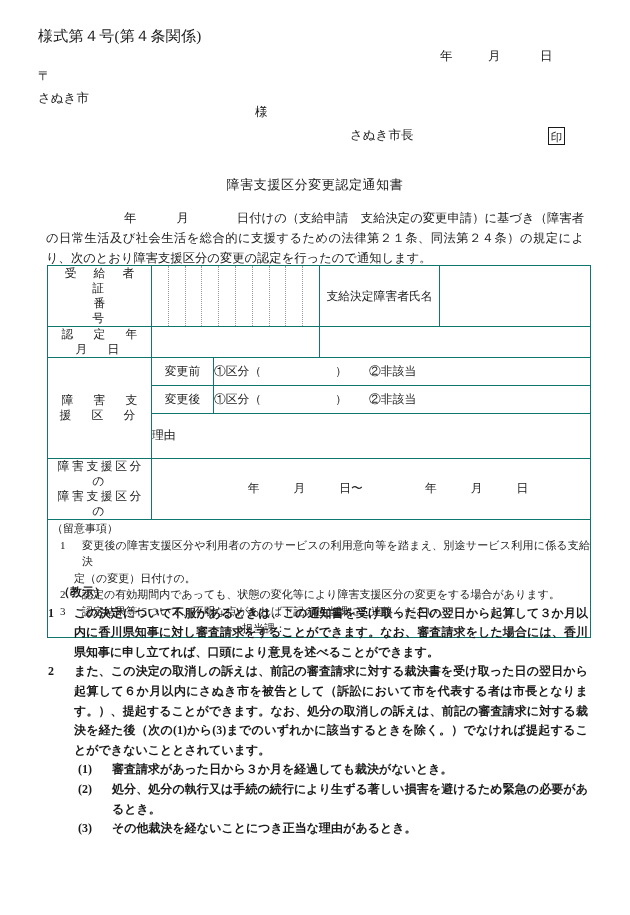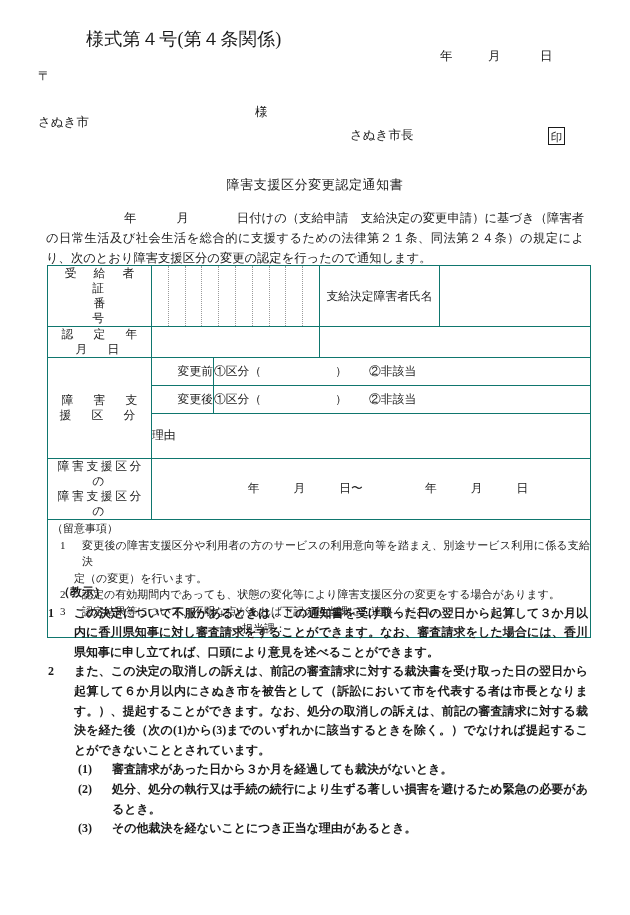--- a/index.html
+++ b/index.html
@@ -27,10 +27,9 @@
   .form-no {
     position: absolute;
     left: 38px; top: 27px;
-    font-size: 18px;
+    font-size: 15px;
     letter-spacing: .3px;
     white-space: nowrap;
-    margin-left: 48px;
   }
   .date-line {
     position: absolute;

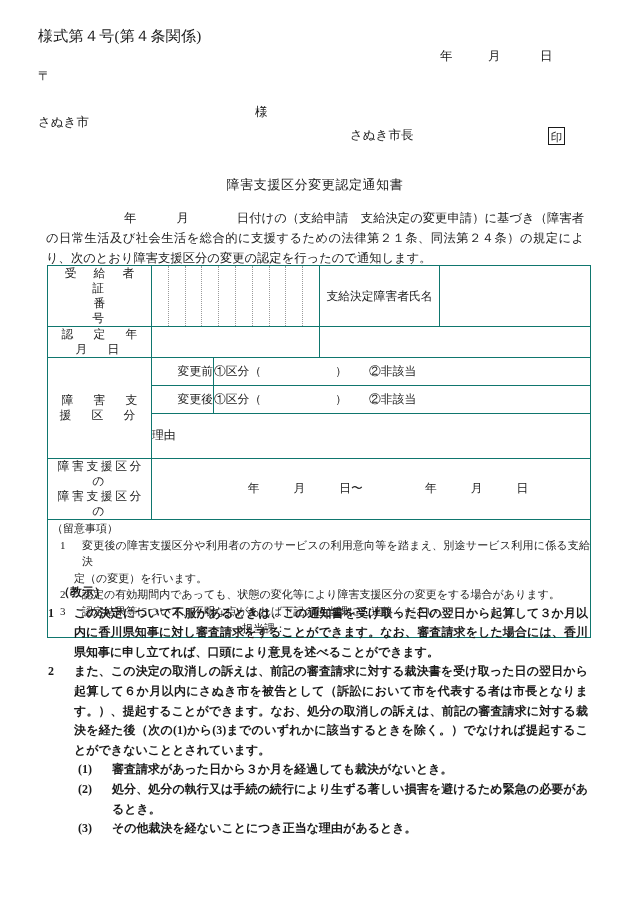--- a/index.html
+++ b/index.html
@@ -54,7 +54,6 @@
     position: absolute;
     left: 38px; top: 90px;
     font-size: 12.5px;
-    margin-top: 24px;
   }
   .sama {
     position: absolute;

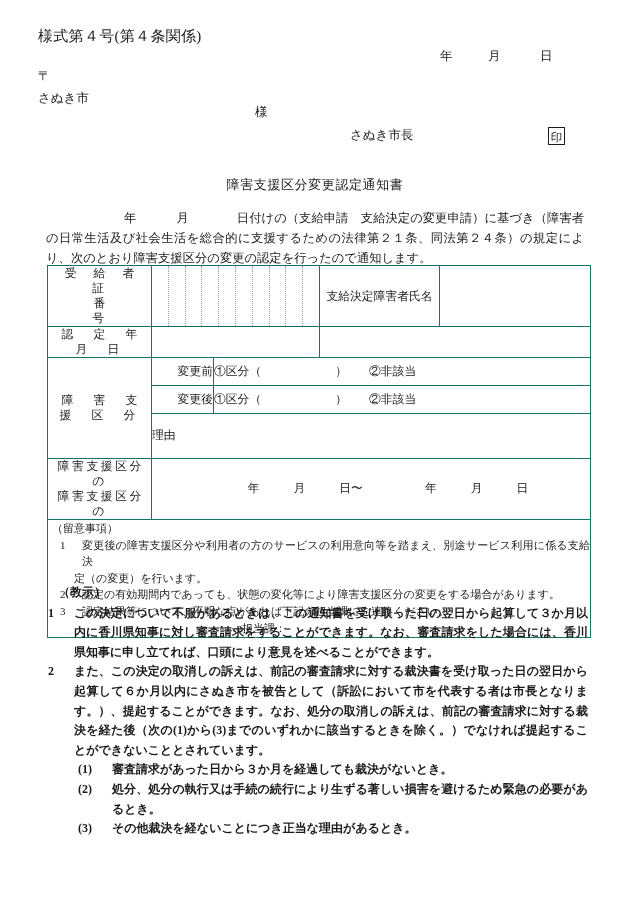--- a/index.html
+++ b/index.html
@@ -142,7 +142,7 @@
   .cellgrid i:last-child { border-right: none; }
 
   .sub-left {
-    text-align: right;
+    text-align: center;
     padding: 3px 2px;
   }
   .kubun-cell {

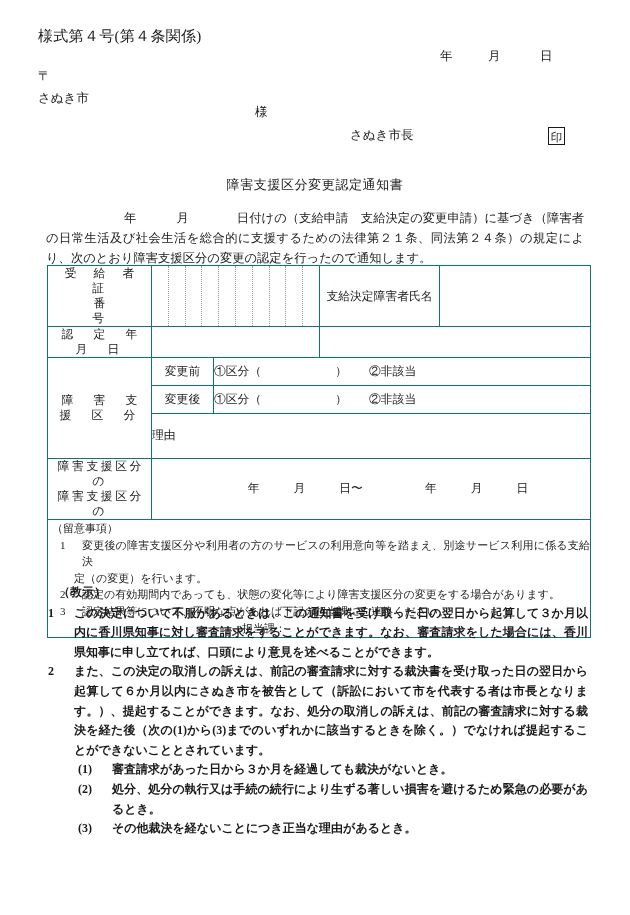--- a/index.html
+++ b/index.html
@@ -338,7 +338,7 @@
             <div class="note-num">1</div>
             <div class="note-txt">変更後の障害支援区分や利用者の方のサービスの利用意向等を踏まえ、別途サービス利用に係る支給決</div>
           </div>
-          <div class="note-cont">定（の変更）を行います。</div>
+          <div class="note-cont">定（の変更）日付けの。</div>
 
           <div class="note-row">
             <div class="note-num">2</div>

